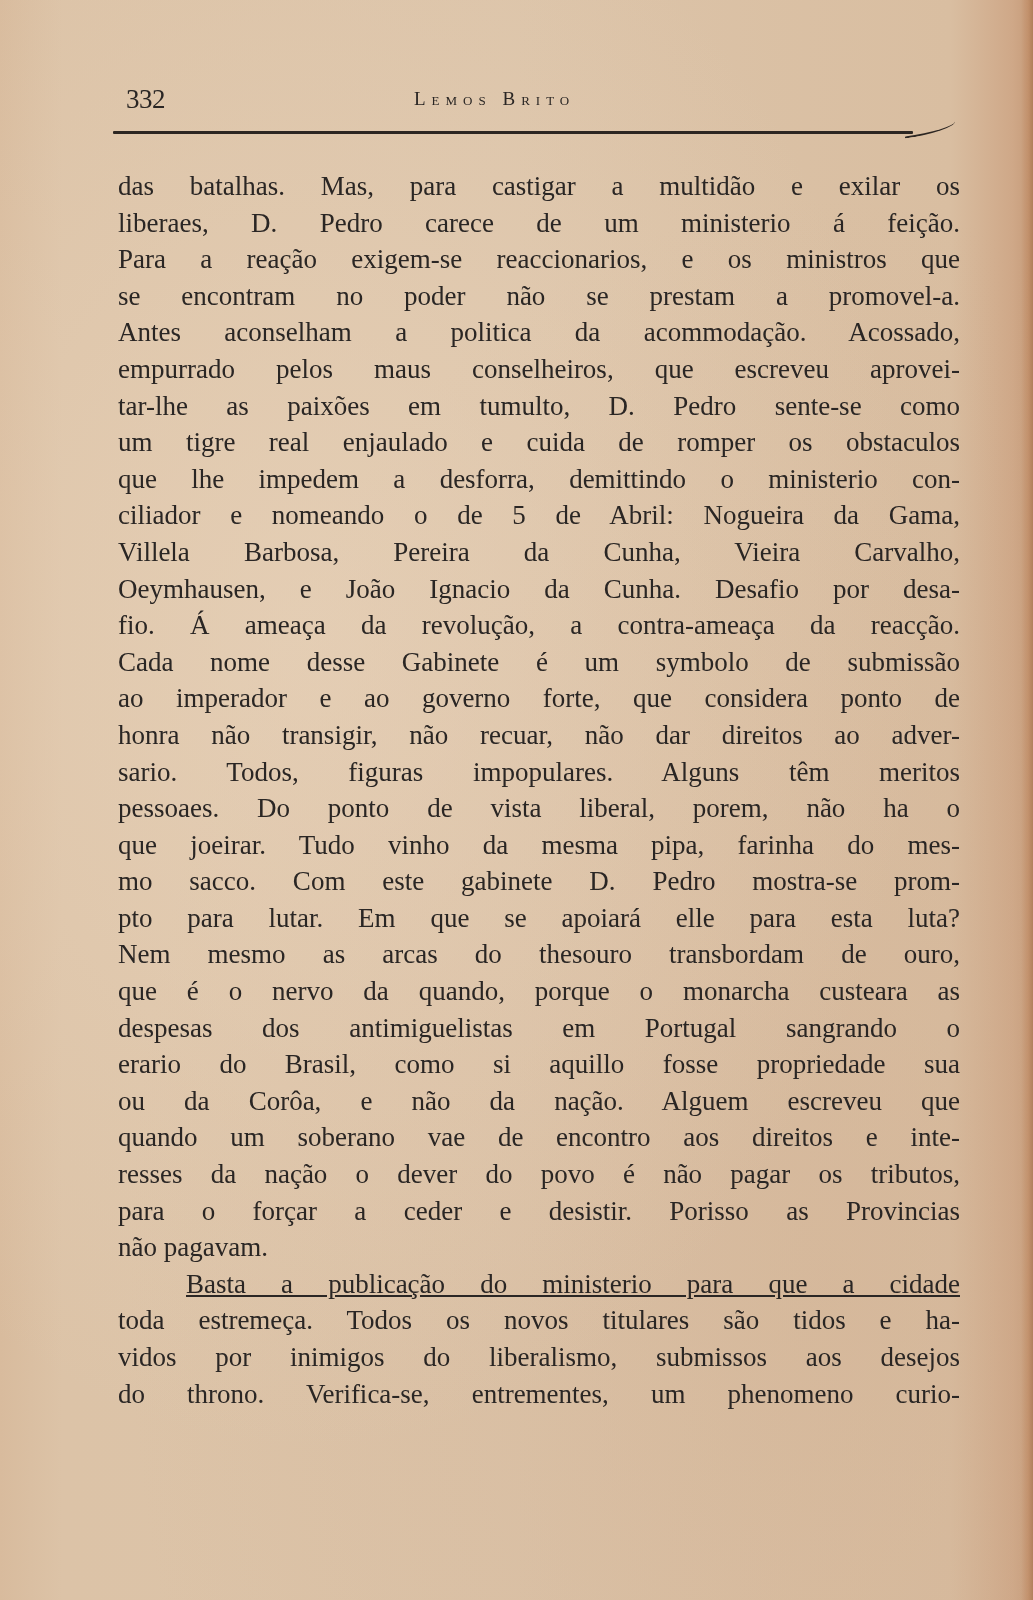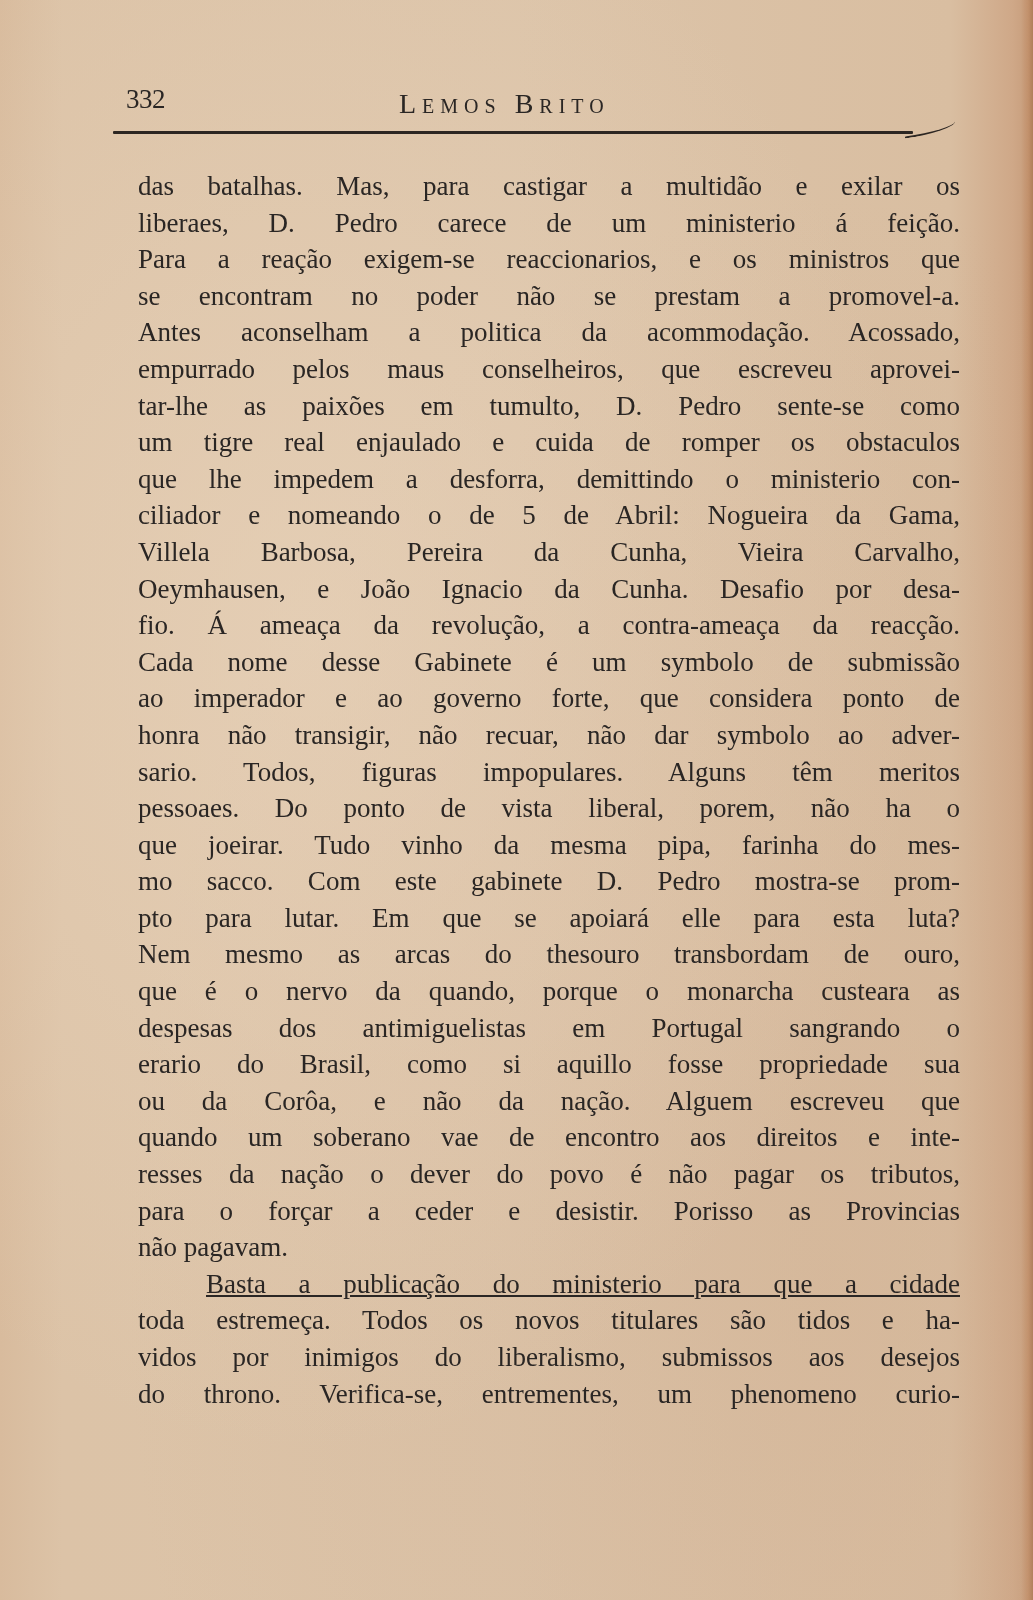--- a/index.html
+++ b/index.html
@@ -43,8 +43,8 @@
     }
     .running-head {
       position: absolute;
-      left: 285px; top: 4px;
-      font-size: 28px;
+      left: 300px; top: 4px;
+      font-size: 19px;
       color: #2a2624;
       letter-spacing: 6px;
       font-variant: small-caps;

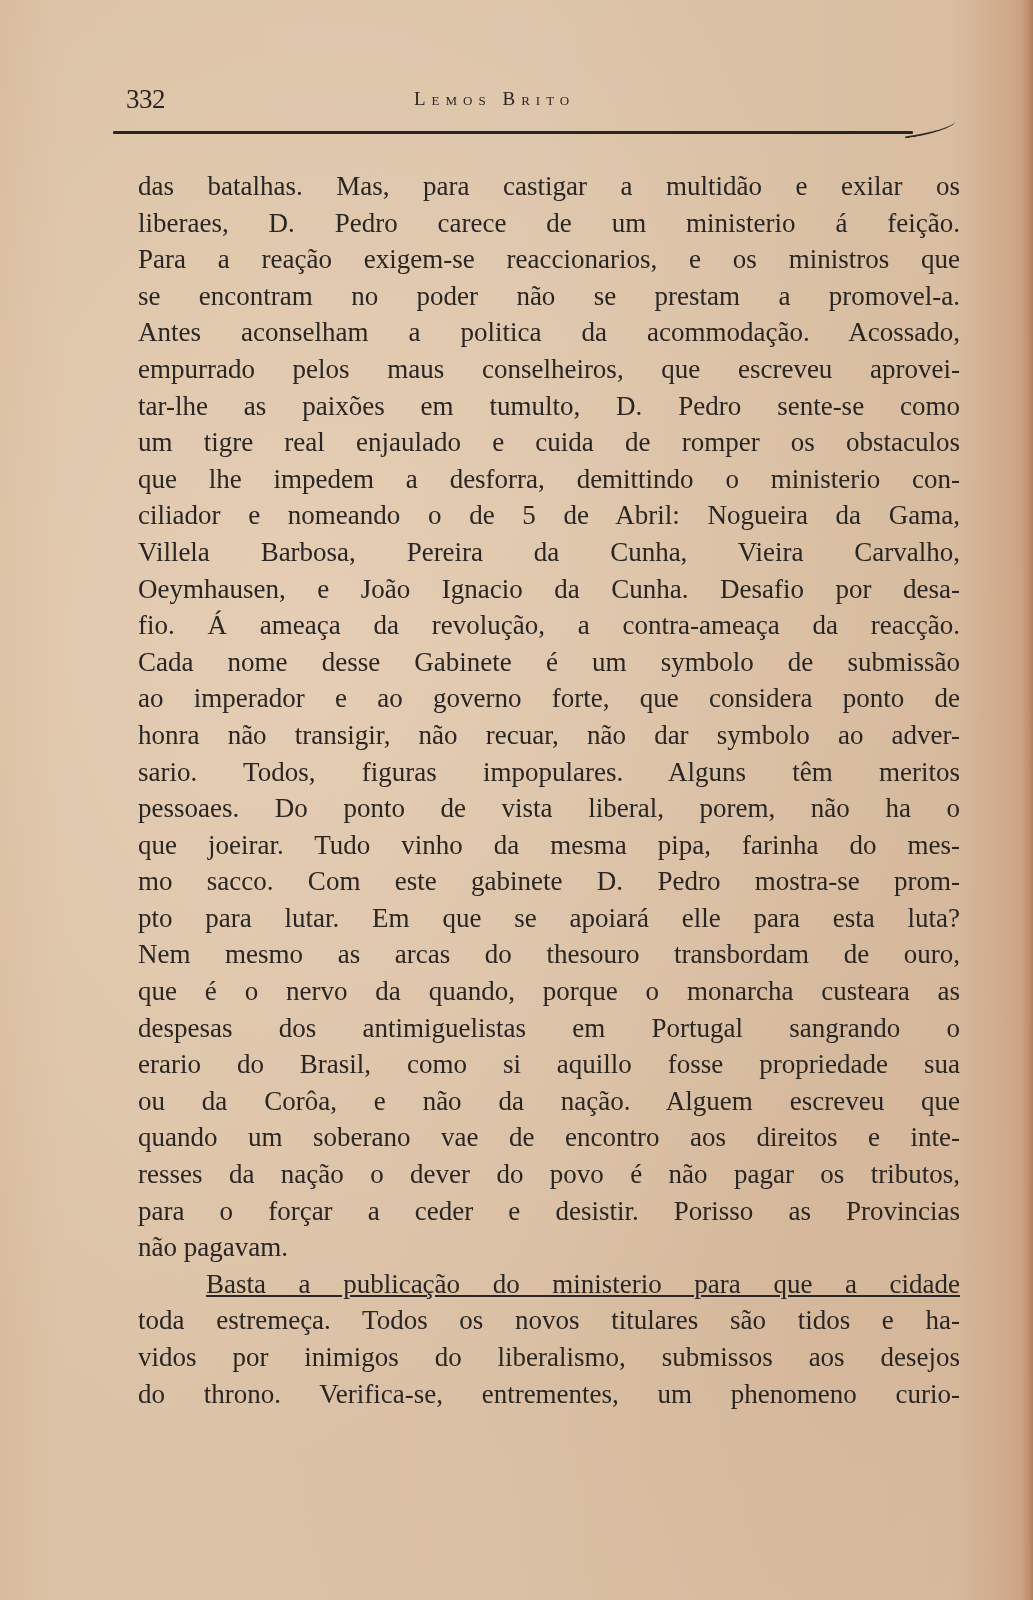--- a/index.html
+++ b/index.html
@@ -83,7 +83,6 @@
       text-align: justify;
       text-align-last: justify;
       height: 36.6px;
-      margin-left: 20px;
     }
     .line.last {
       text-align-last: left;

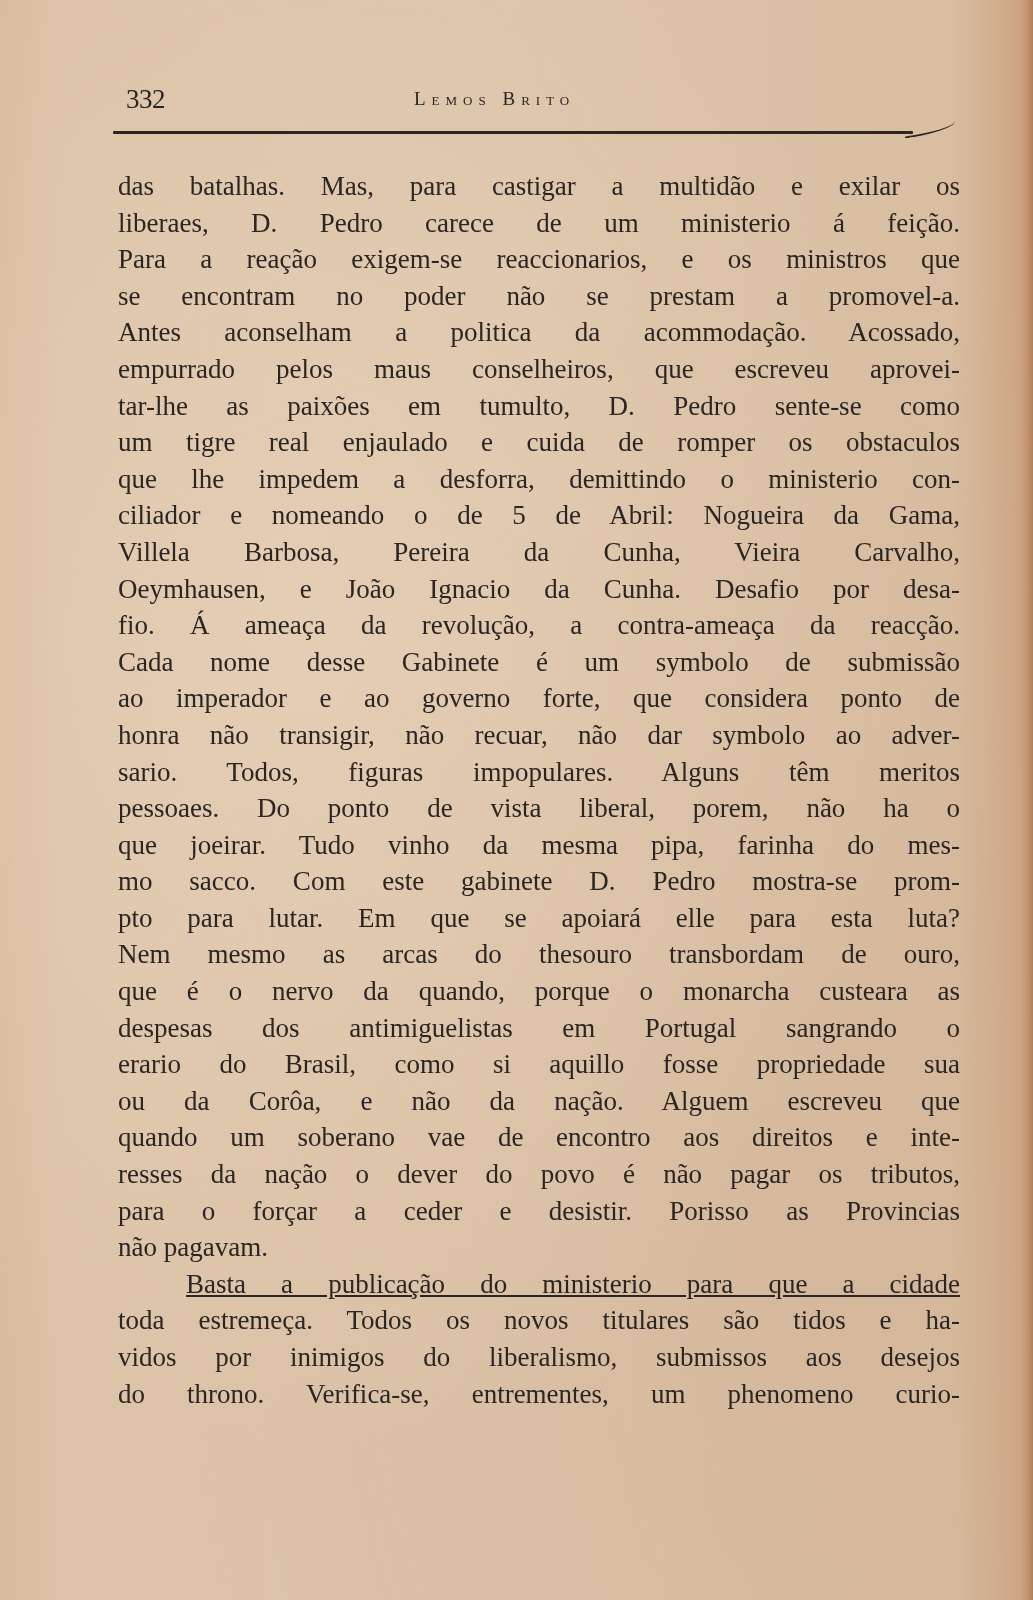--- a/index.html
+++ b/index.html
@@ -121,7 +121,7 @@
     <span class="line">fio.  Á ameaça da revolução, a contra-ameaça da reacção.</span>
     <span class="line">Cada nome desse Gabinete é um symbolo de submissão</span>
     <span class="line">ao imperador e ao governo forte, que considera ponto de</span>
-    <span class="line">honra não transigir, não recuar, não dar symbolo ao adver-</span>
+    <span class="line">honra não transigir, não recuar, não dar direitos ao adver-</span>
     <span class="line">sario.  Todos, figuras impopulares.  Alguns têm meritos</span>
     <span class="line">pessoaes.  Do ponto de vista liberal, porem, não ha o</span>
     <span class="line">que joeirar.  Tudo vinho da mesma pipa, farinha do mes-</span>

